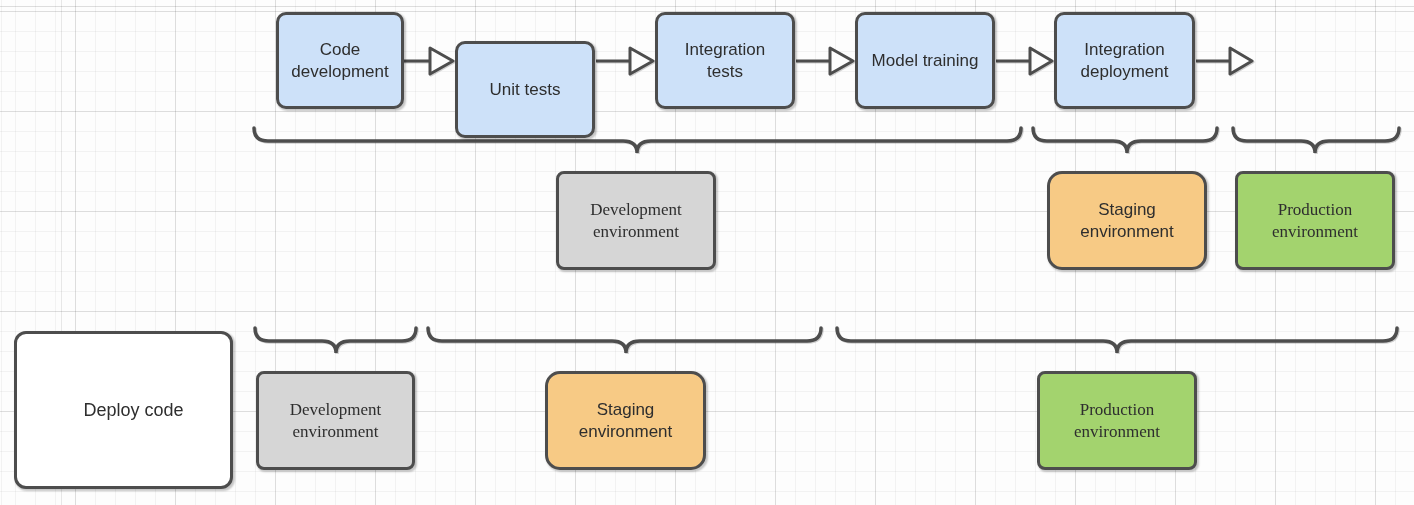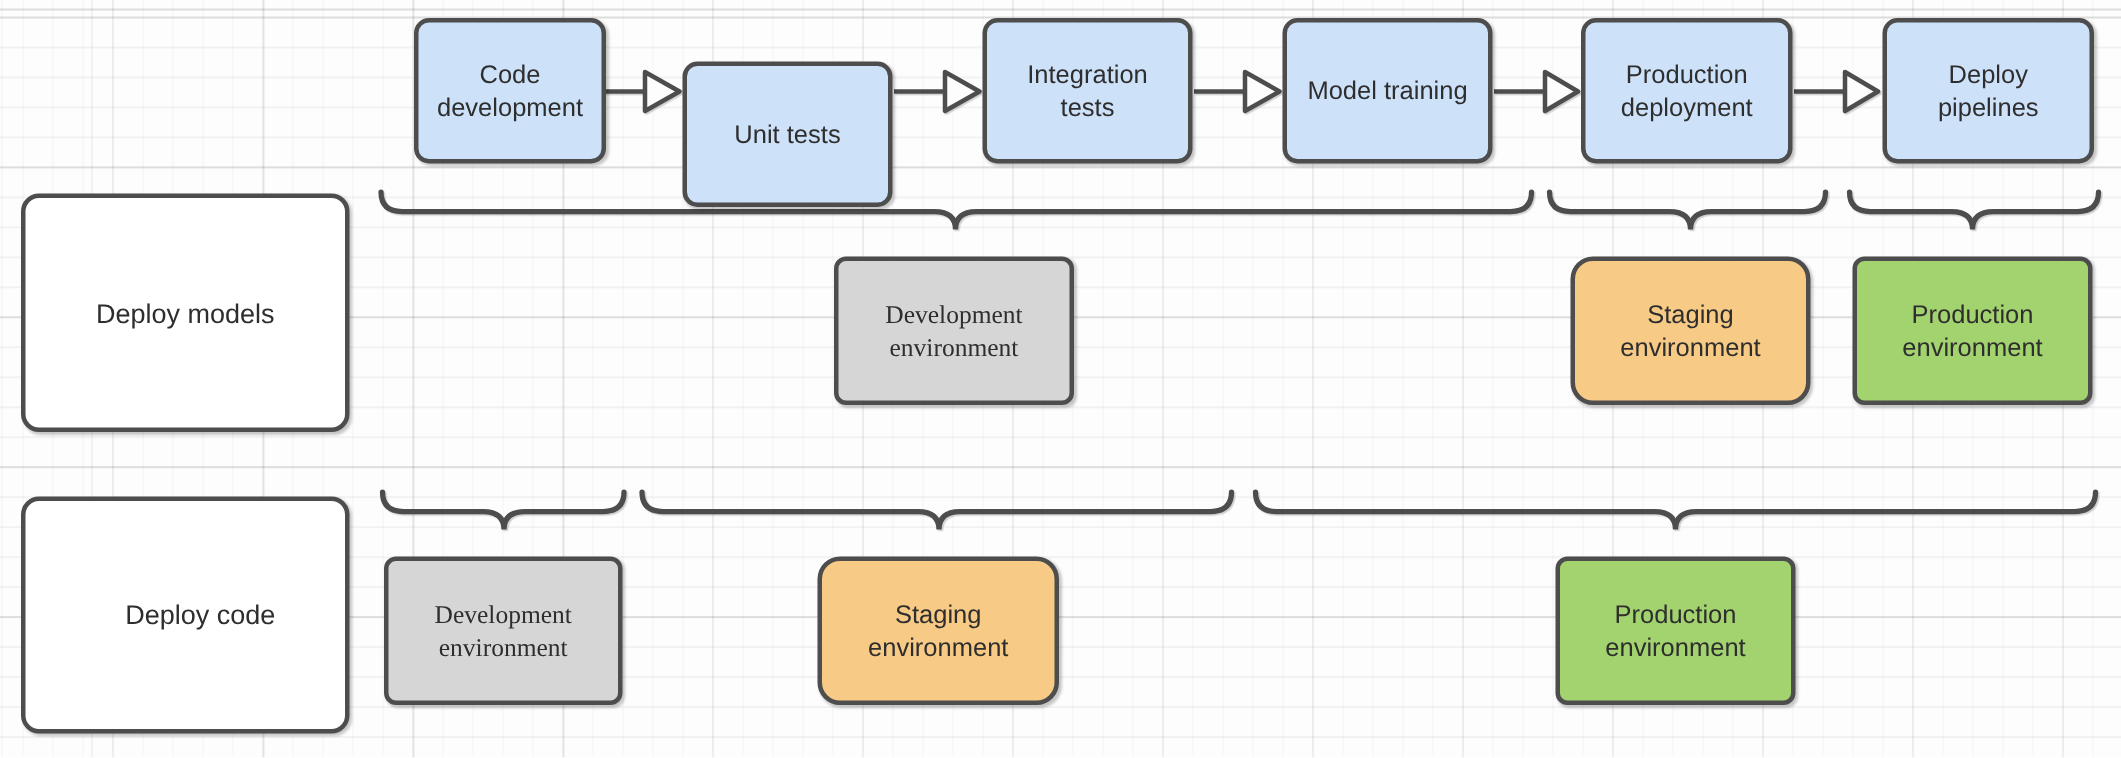--- a/index.html
+++ b/index.html
@@ -106,7 +106,7 @@
     <span class="label-text">Integration tests</span>
   </div>
   <div class="box step" style="left:1054px; top:12px; width:141px; height:97px;">
-    <span class="label-text">Production deployment</span>
+    <span class="label-text">Integration deployment</span>
   </div>
   <div class="box step" style="left:1255px; top:12px; width:141px; height:97px;">
     <span class="label-text">Deploy pipelines</span>

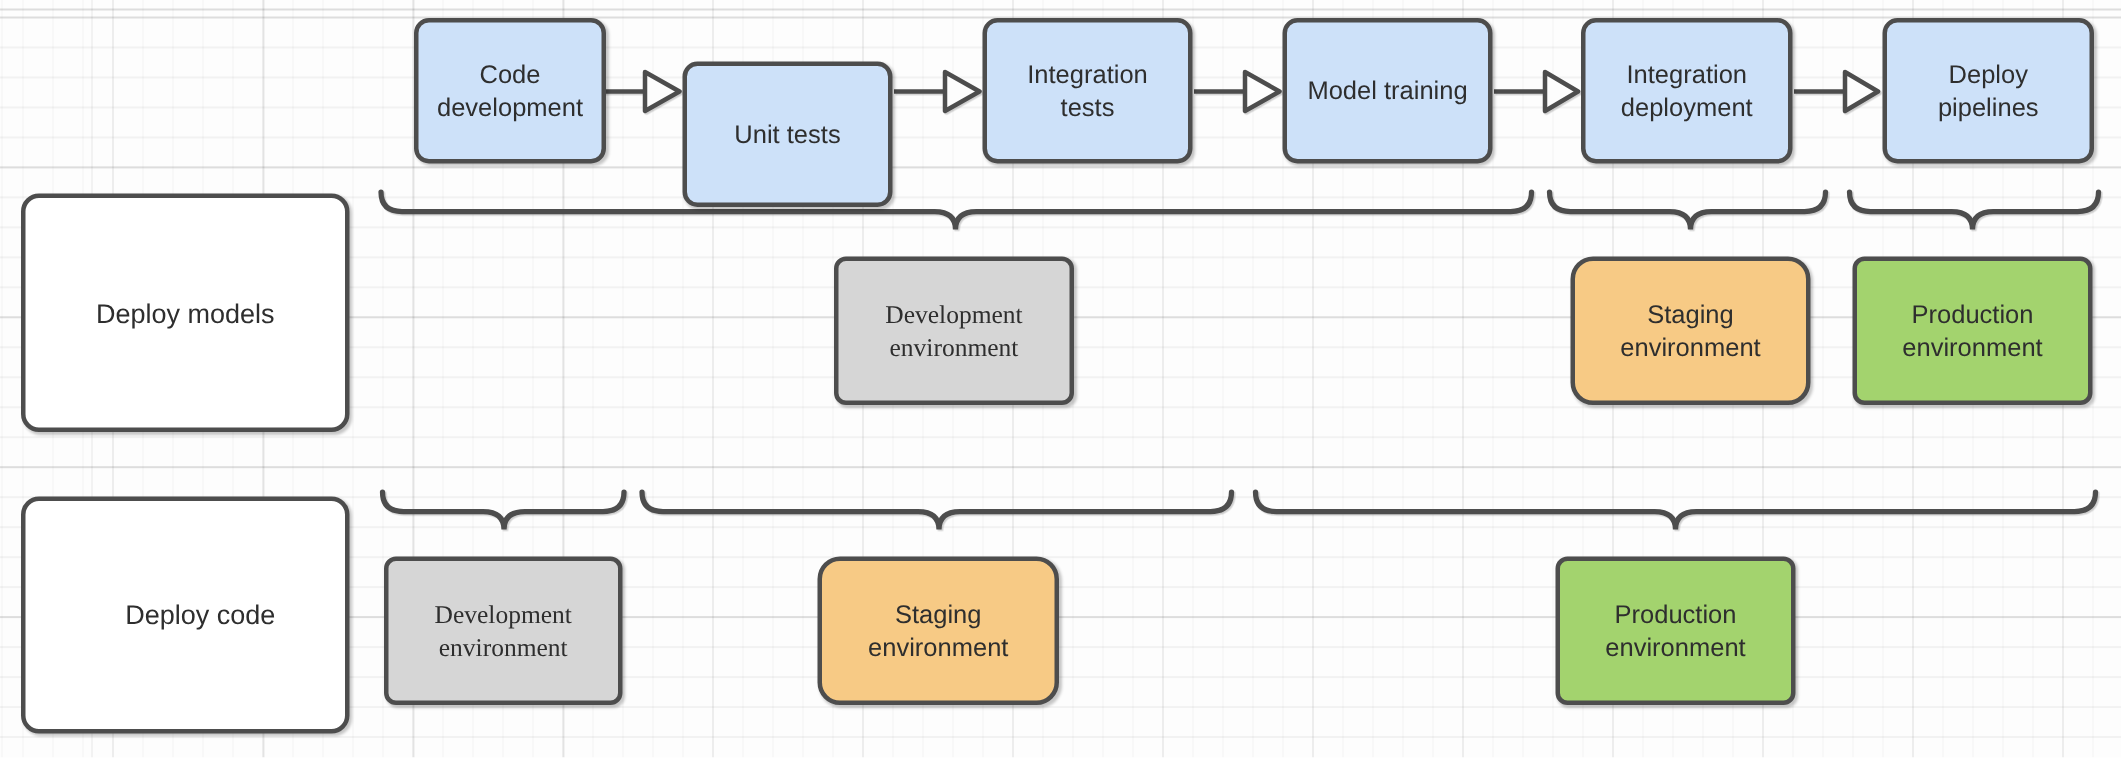--- a/index.html
+++ b/index.html
@@ -108,9 +108,6 @@
   <div class="box step" style="left:1054px; top:12px; width:141px; height:97px;">
     <span class="label-text">Integration deployment</span>
   </div>
-  <div class="box step" style="left:1255px; top:12px; width:141px; height:97px;">
-    <span class="label-text">Deploy pipelines</span>
-  </div>
 
   <div class="box rowlabel" style="left:14px; top:129px; width:219px; height:159px;">
     <span class="label-text">Deploy models</span>

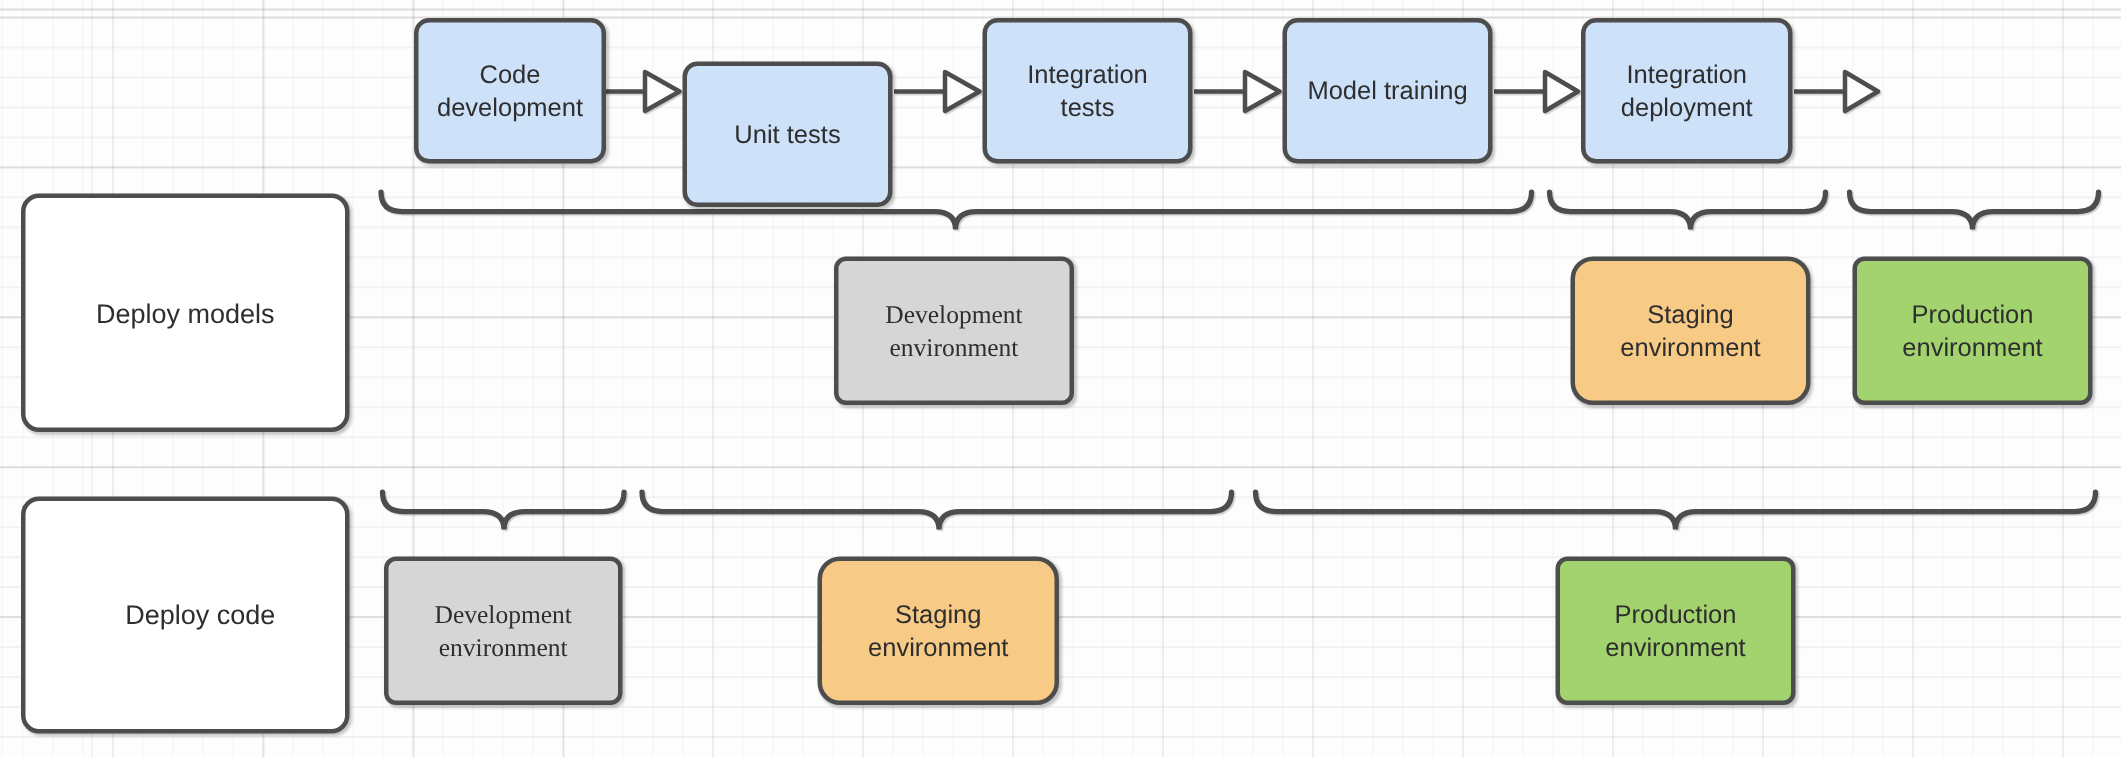--- a/index.html
+++ b/index.html
@@ -109,9 +109,6 @@
     <span class="label-text">Integration deployment</span>
   </div>
 
-  <div class="box rowlabel" style="left:14px; top:129px; width:219px; height:159px;">
-    <span class="label-text">Deploy models</span>
-  </div>
   <div class="box env env-development" style="left:556px; top:171px; width:160px; height:99px;">
     <span class="label-text">Development environment</span>
   </div>

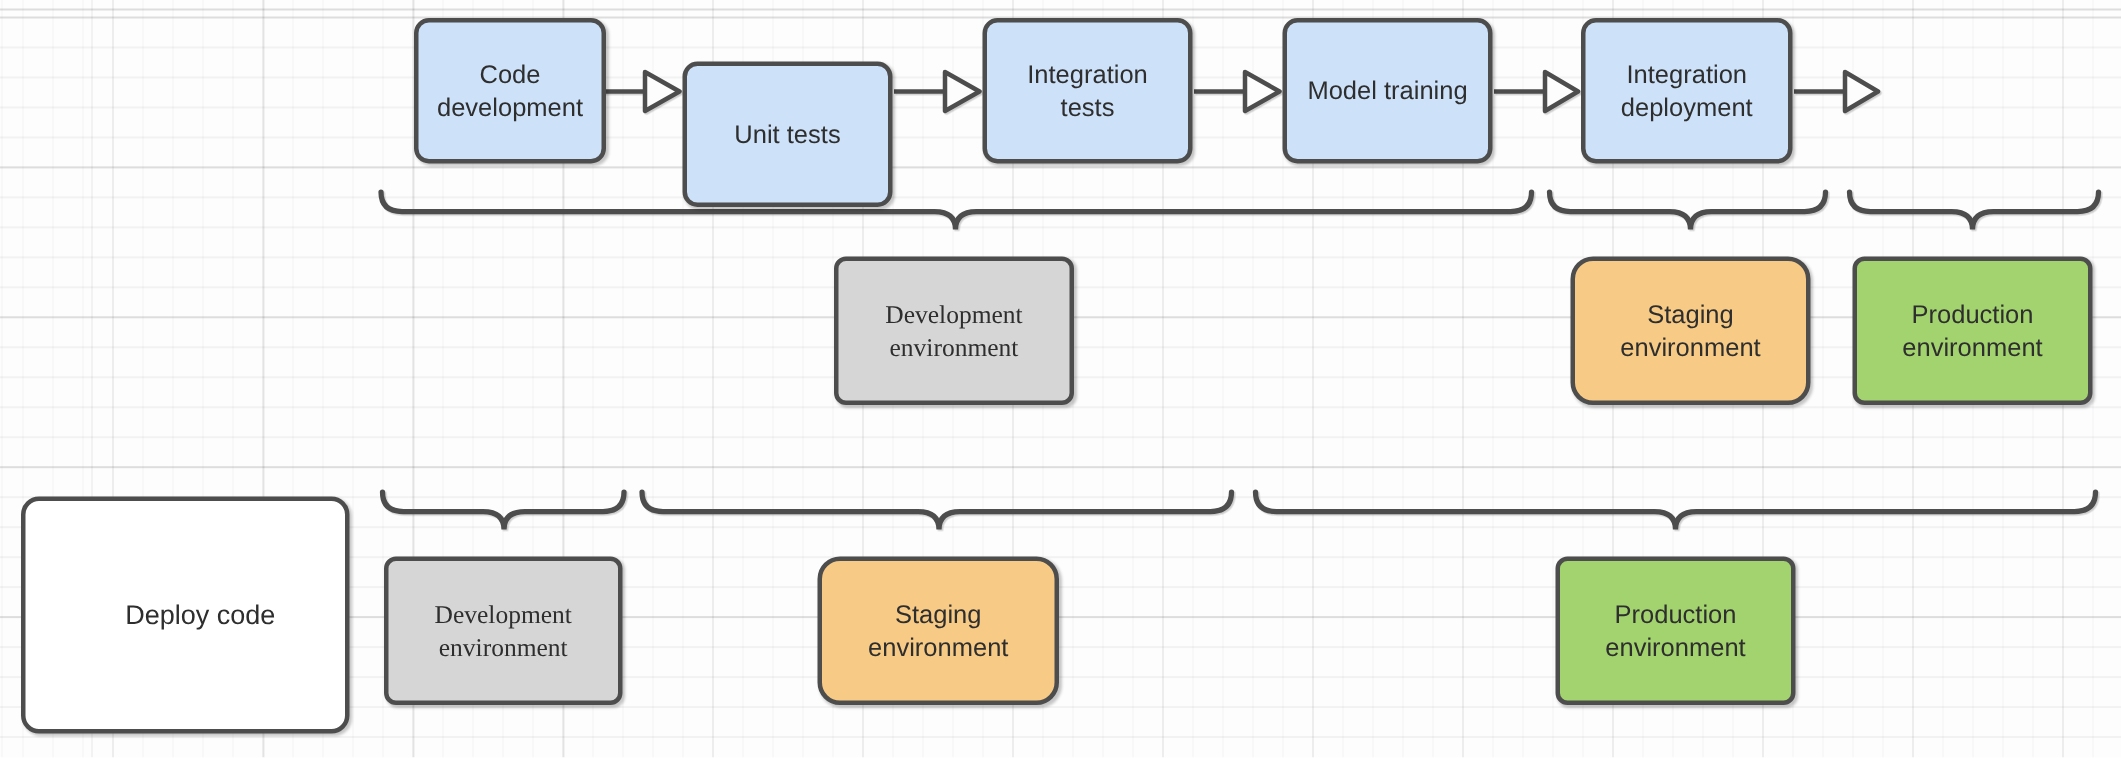--- a/index.html
+++ b/index.html
@@ -48,7 +48,7 @@
   .env    { border-radius: 8px; }
   .env-development { background: #d6d6d6; font-family: Liberation Serif, serif; }
   .env-staging    { background: #f7ca85; border-radius: 15px; }
-  .env-production { background: #a3d36e; }
+  .env-production { background: #a3d36e; font-family: Liberation Serif, serif; }
   .rowlabel {
     background: #ffffff;
     border-radius: 12px;

